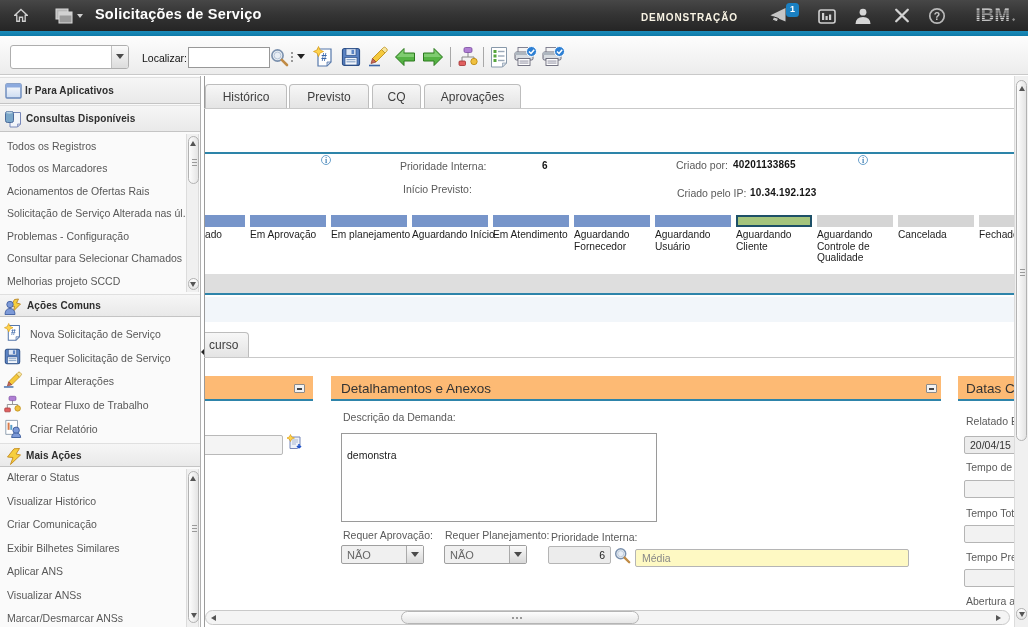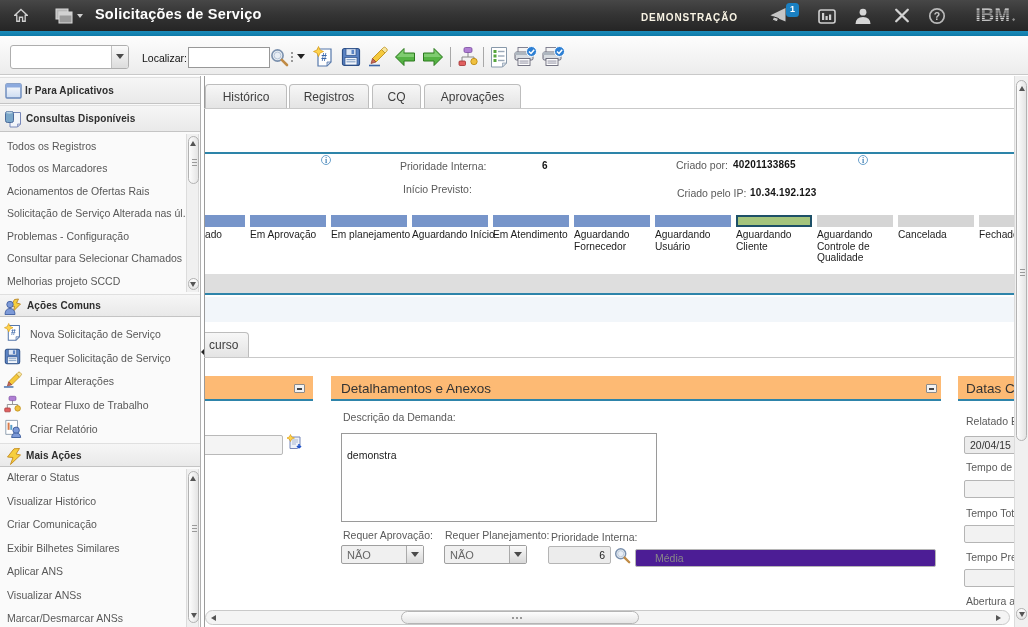--- a/index.html
+++ b/index.html
@@ -323,7 +323,7 @@
   <div id="main" class="abs"></div>
 
   <div class="abs tab" style="left:205px;top:84px;width:82px;line-height:24px">Histórico</div>
-  <div class="abs tab" style="left:289px;top:84px;width:80px;line-height:24px">Registros</div>
+  <div class="abs tab" style="left:289px;top:84px;width:80px;line-height:24px">Previsto</div>
   <div class="abs tab" style="left:372px;top:84px;width:49px;line-height:24px">CQ</div>
   <div class="abs tab" style="left:424px;top:84px;width:97px;line-height:24px">Aprovações</div>
   <div class="abs" style="left:204px;top:108px;width:824px;height:1px;background:#c9c9c9"></div>

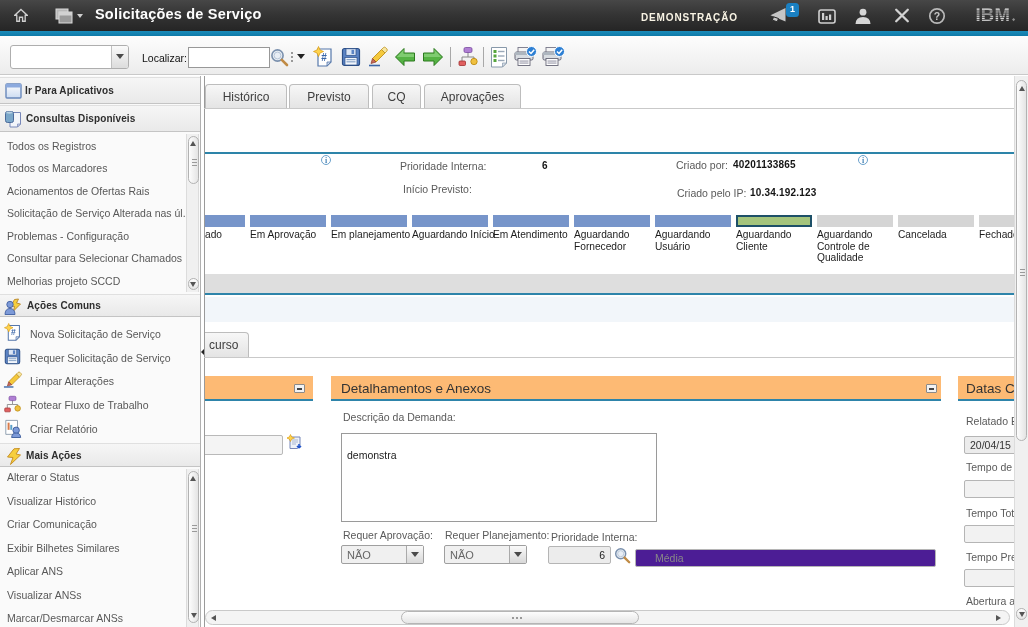--- a/index.html
+++ b/index.html
@@ -411,7 +411,7 @@
     <circle cx="7.5" cy="7.5" r="3.4" fill="none" stroke="#b8c6d8" stroke-width="1"></circle>
     <path d="M11.8 11.8 L17 17" stroke="#c08b45" stroke-width="2.6" stroke-linecap="round"></path>
   </svg>
-  <div class="abs ro" style="left:635px;top:549px;width:301px;height:18px;background:#4c1d95;padding:2px 0 0 19px;color:#888">Média</div>
+  <div class="abs ro" style="left:635px;top:549px;width:274px;height:18px;background:#fef9c3;padding:2px 0 0 6px;color:#888">Média</div>
 
   <div class="abs flbl" style="left:966px;top:415px">Relatado Em</div>
   <div class="abs ro" style="left:964px;top:436px;width:64px;height:18px;background:#ececec;padding:2px 0 0 5px;color:#333">20/04/15 10:30</div>

